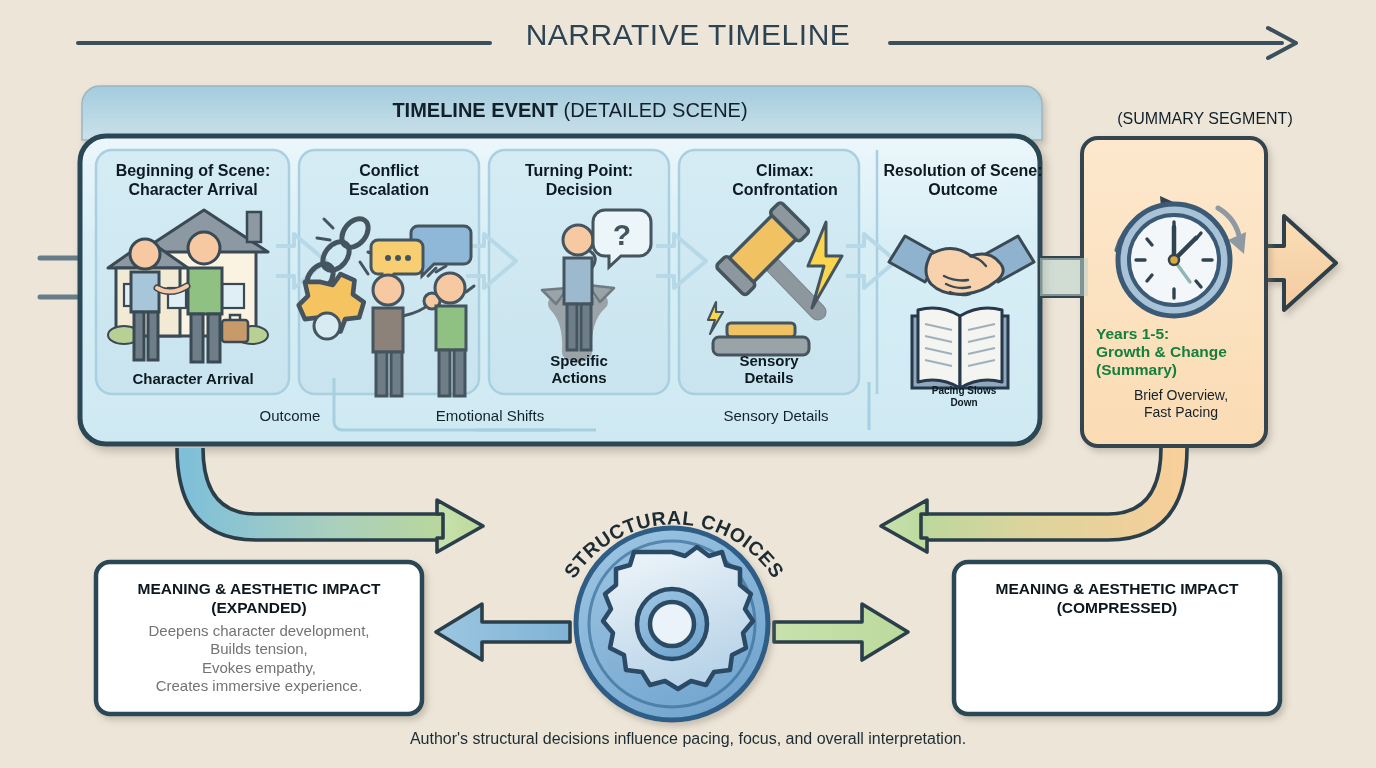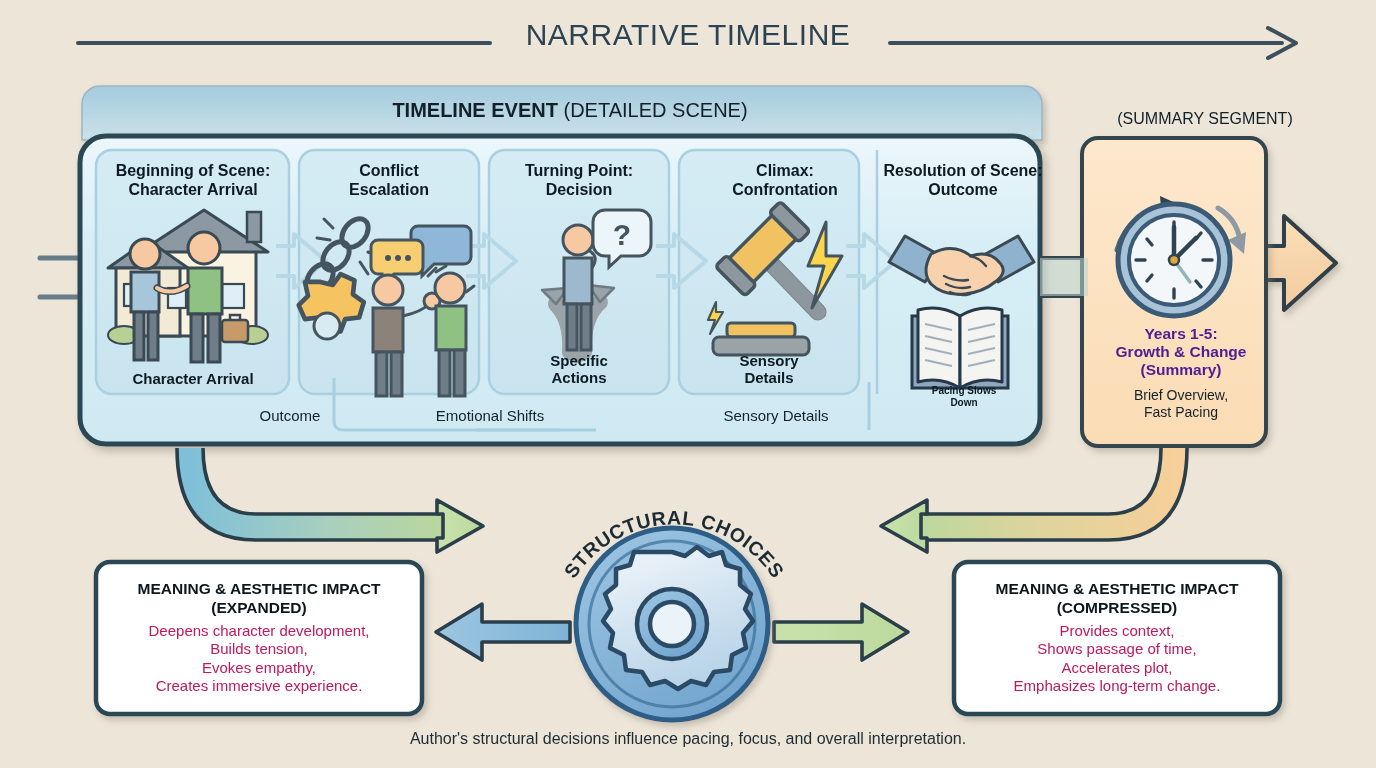--- a/index.html
+++ b/index.html
@@ -56,8 +56,8 @@
 
   
   #compressed-card-title{
-    position:absolute;left:1096px;top:325px;width:170px;text-align:center;
-    font-size:15.5px;font-weight:bold;line-height:1.16;color:#4c1d95;
+    position:absolute;left:1096px;top:325px;width:170px;text-align:left;
+    font-size:15.5px;font-weight:bold;line-height:1.16;color:#15803d;
   }
   #compressed-card-sub{
     position:absolute;left:1096px;top:387px;width:170px;text-align:center;

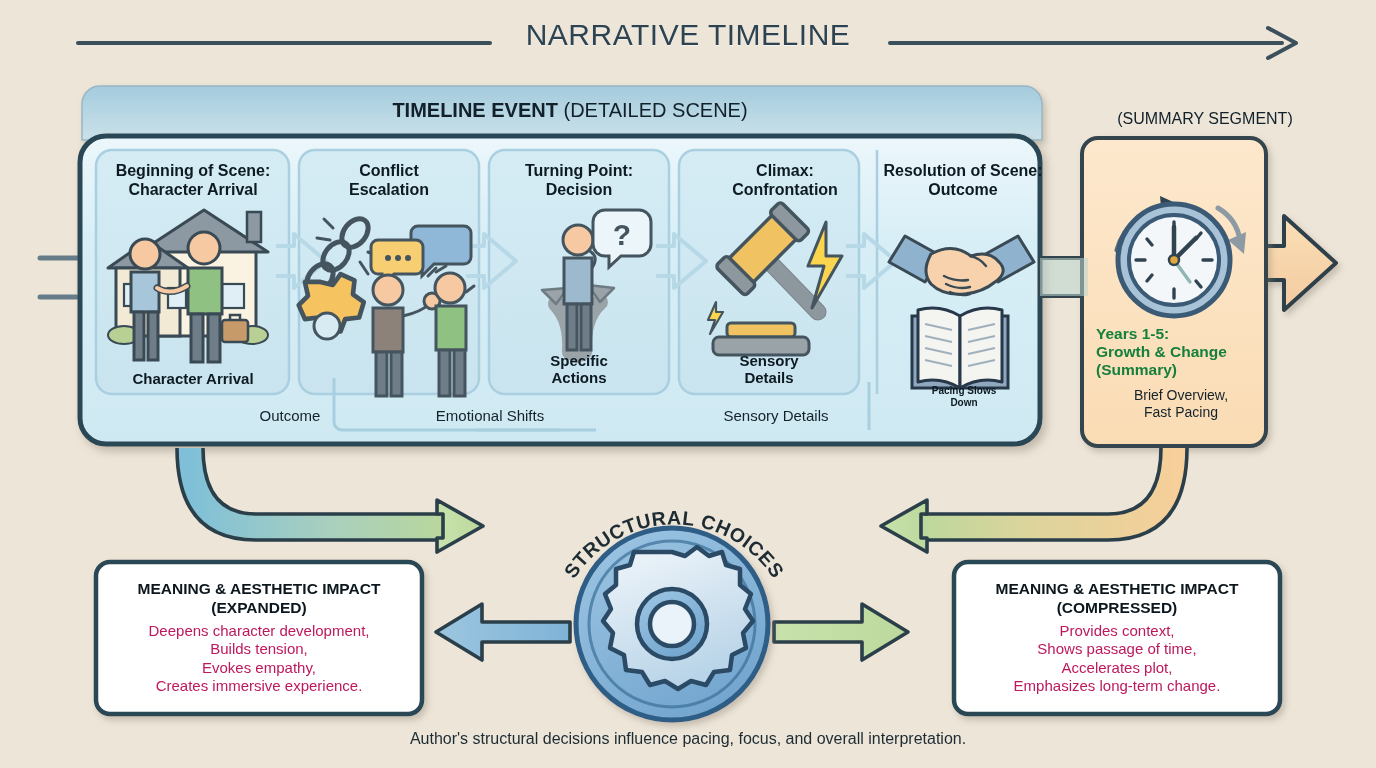--- a/index.html
+++ b/index.html
@@ -71,7 +71,7 @@
     color:#0b161d;
   }
   .impact-body{
-    text-align:center;font-size:15px;line-height:1.22;color:#be185d;margin-top:5px;
+    text-align:center;font-size:15px;line-height:1.22;color:#737373;margin-top:5px;
   }
 
   

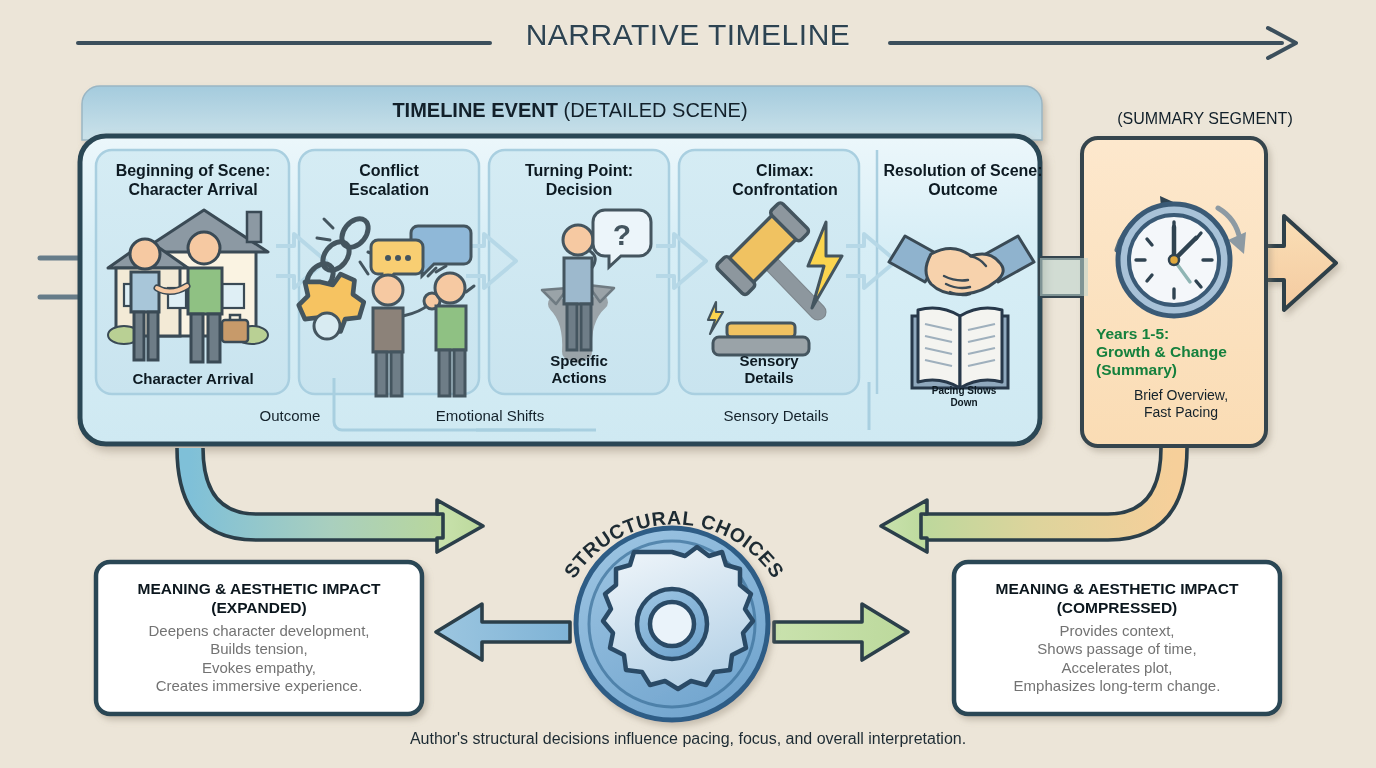--- a/index.html
+++ b/index.html
@@ -439,7 +439,6 @@
 
   <div class="impact-box" style="left:962px;top:580px;width:310px;">
     <div class="impact-head">MEANING &amp; AESTHETIC IMPACT<br>(COMPRESSED)</div>
-    <div class="impact-body">Provides context,<br>Shows passage of time,<br>Accelerates plot,<br>Emphasizes long-term change.</div>
   </div>
 
   <div class="txt" id="footer-note">Author's structural decisions influence pacing, focus, and overall interpretation.</div>

